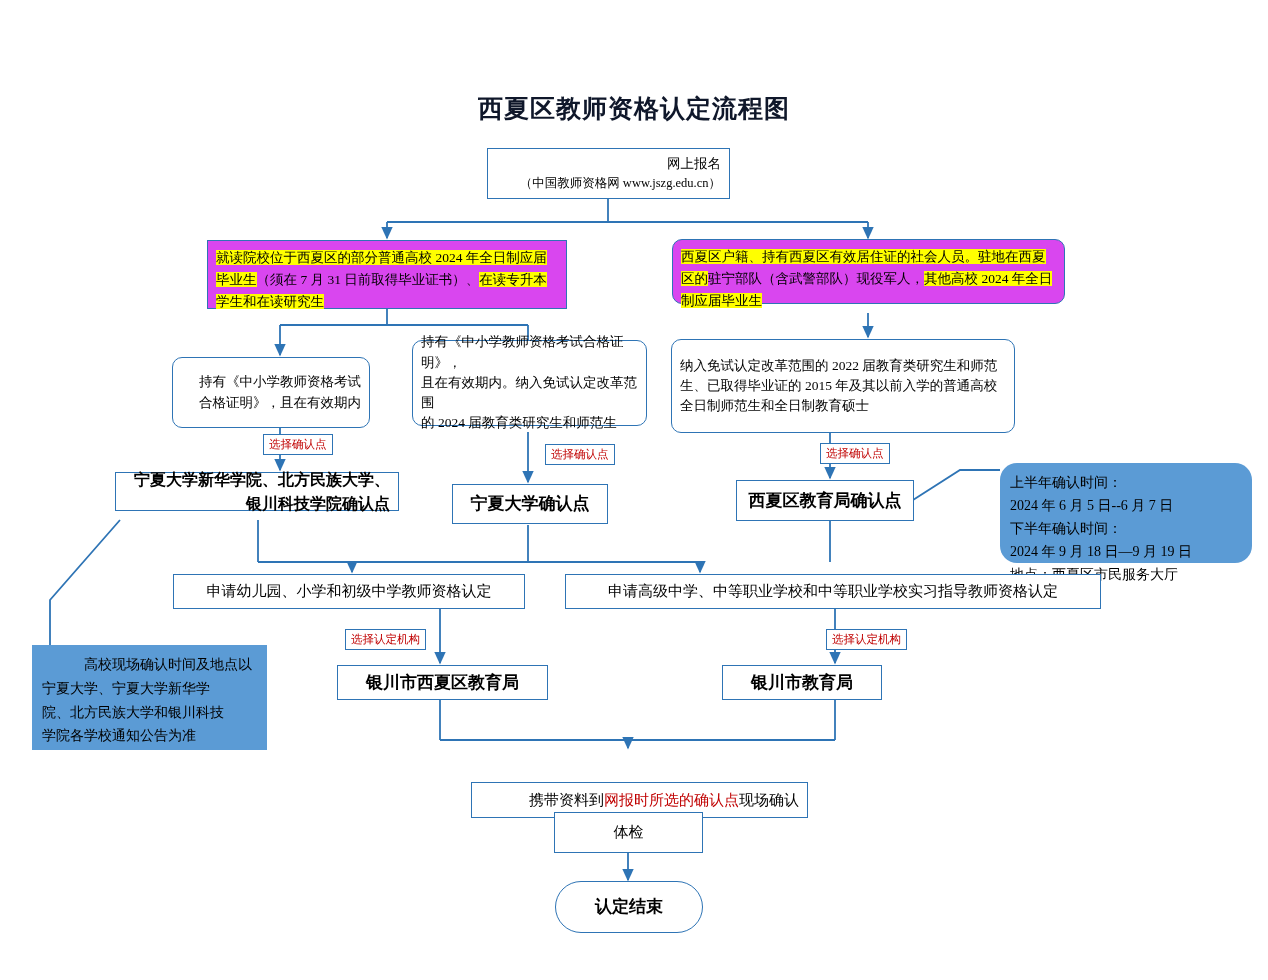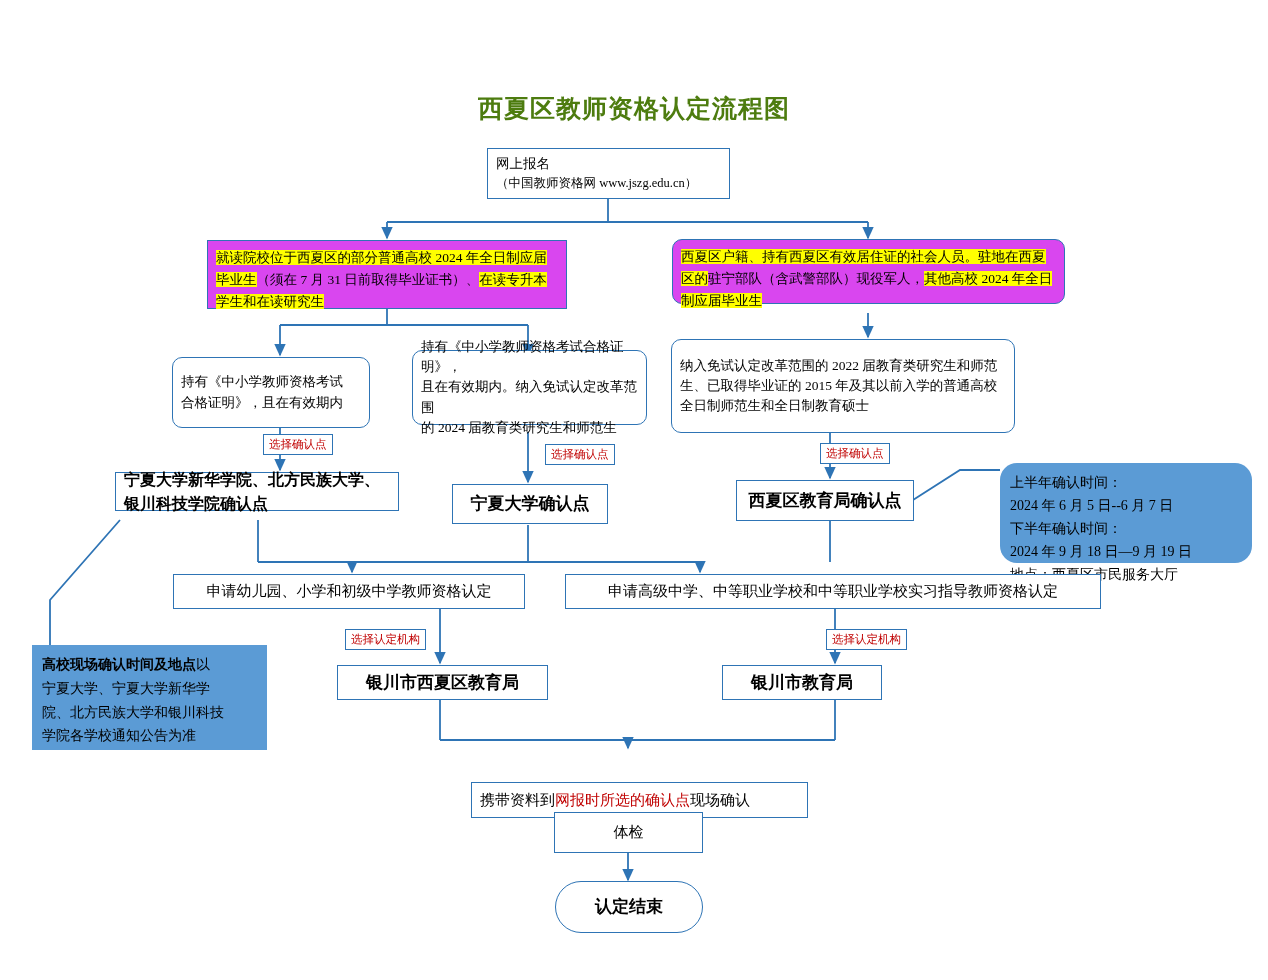--- a/index.html
+++ b/index.html
@@ -33,7 +33,7 @@
     font-size: 25px;
     font-weight: bold;
     letter-spacing: 1px;
-    color: #4d7c0f;
+    color: #0f172a;
   }
   .node {
     position: absolute;

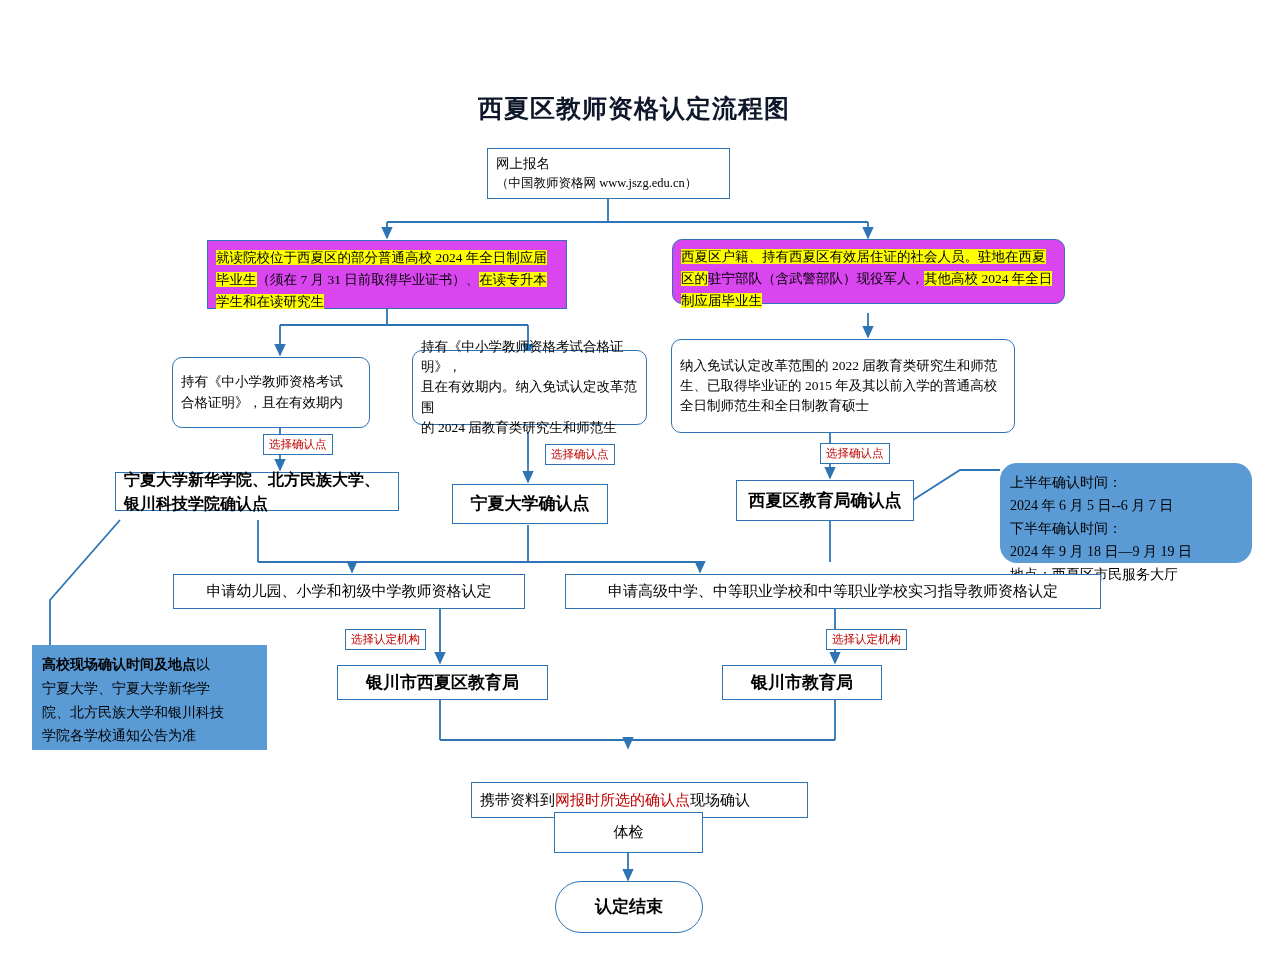--- a/index.html
+++ b/index.html
@@ -44,7 +44,7 @@
     display: flex;
     align-items: center;
     justify-content: center;
-    text-align: left;
+    text-align: right;
     line-height: 1.5;
     padding: 4px 8px;
   }

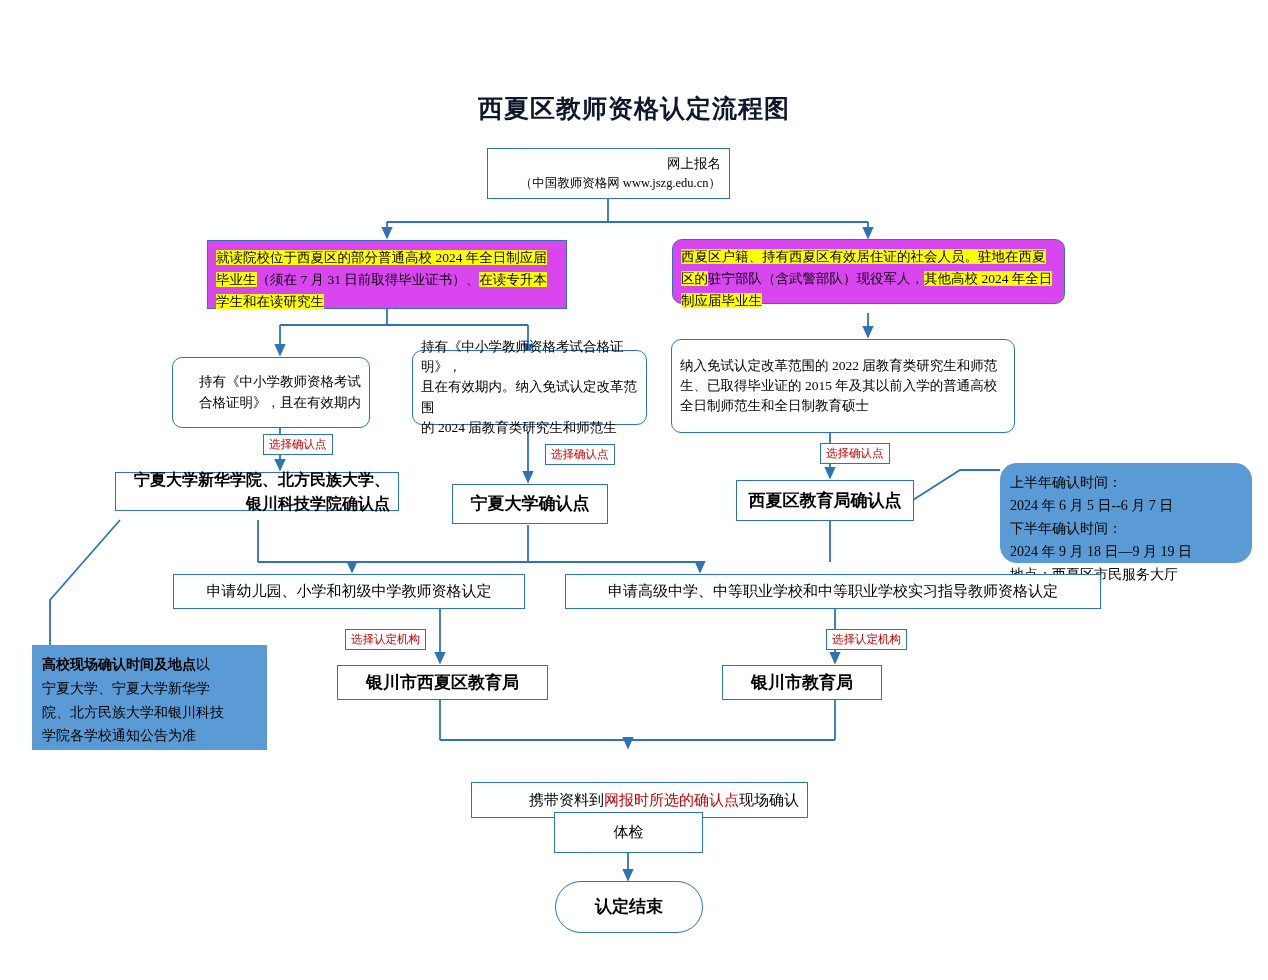--- a/index.html
+++ b/index.html
@@ -188,7 +188,7 @@
     </div>
   </div>
 
-  <div class="node rounded n-small" style="left:412px; top:350px; width:235px; height:75px; text-align:left;">
+  <div class="node rounded n-small" style="left:412px; top:340px; width:235px; height:86px; text-align:left;">
     <div class="inner" style="text-align:left;">
       <div>持有《中小学教师资格考试合格证明》，</div>
       <div>且在有效期内。纳入免试认定改革范围</div>

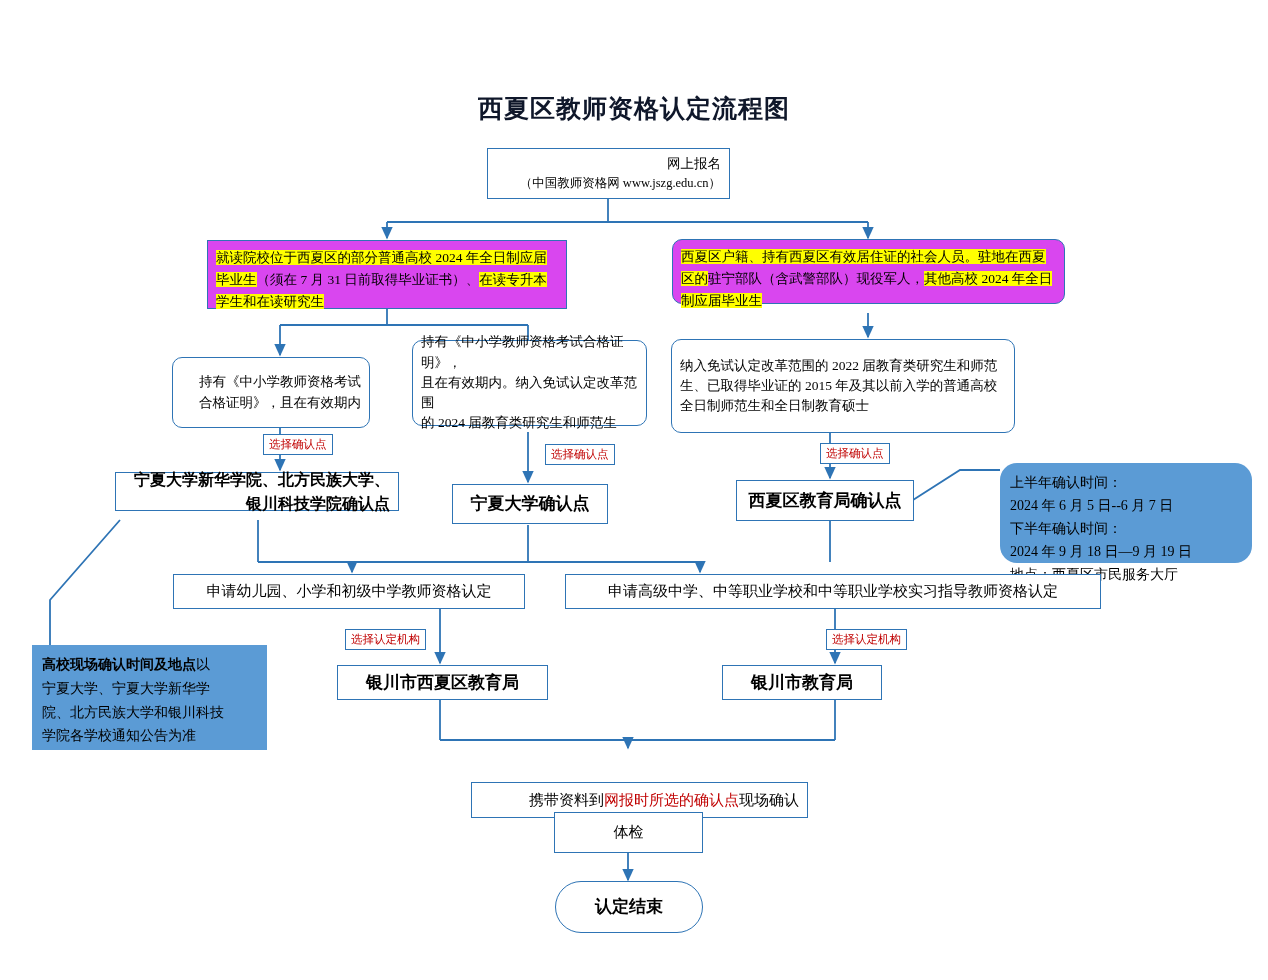--- a/index.html
+++ b/index.html
@@ -102,7 +102,7 @@
     font-size: 14px;
     line-height: 1.7;
   }
-  .blue-note .b { font-weight: bold; }
+  .blue-note .b { font-weight: normal; margin-left: 42px; }
   .red { color: #c00000; }
 </style>
 </head>

